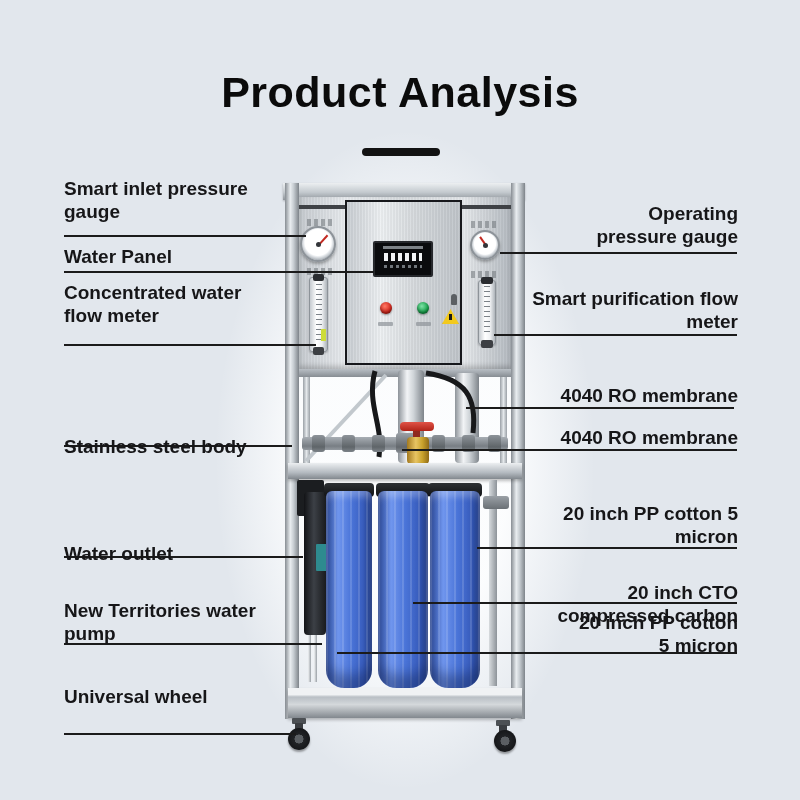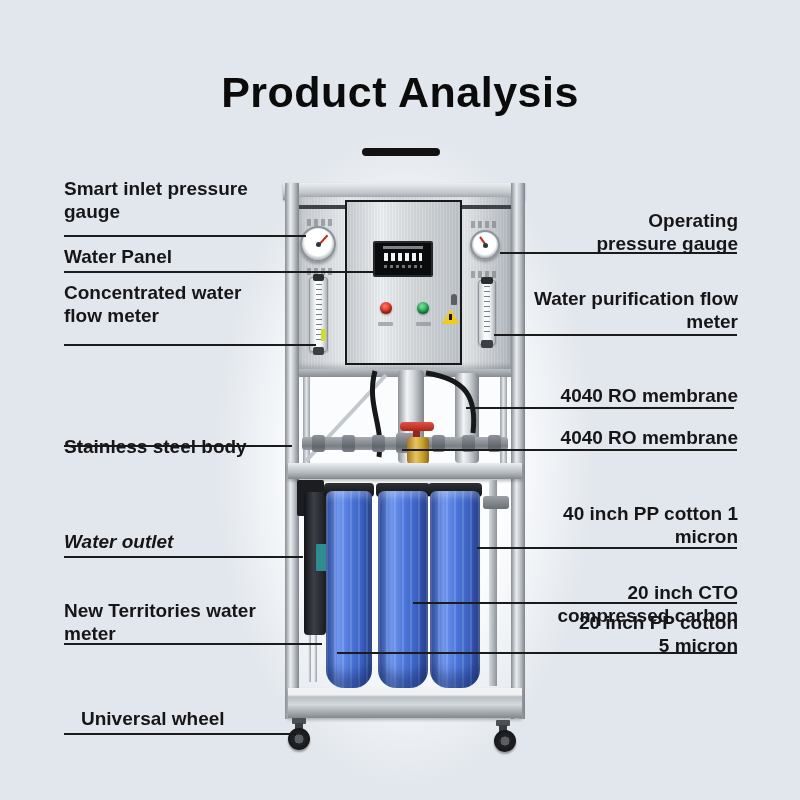--- a/index.html
+++ b/index.html
@@ -270,7 +270,7 @@
 meter</div>
 <div class="abs label l" style="top:707px;margin-left:17px;">Universal wheel</div>
 
-<div class="abs label r" style="top:209px;">Operating
+<div class="abs label r" style="top:202px;">Operating
 pressure gauge</div>
 <div class="abs label r" style="top:287px;">Water purification flow
 meter</div>

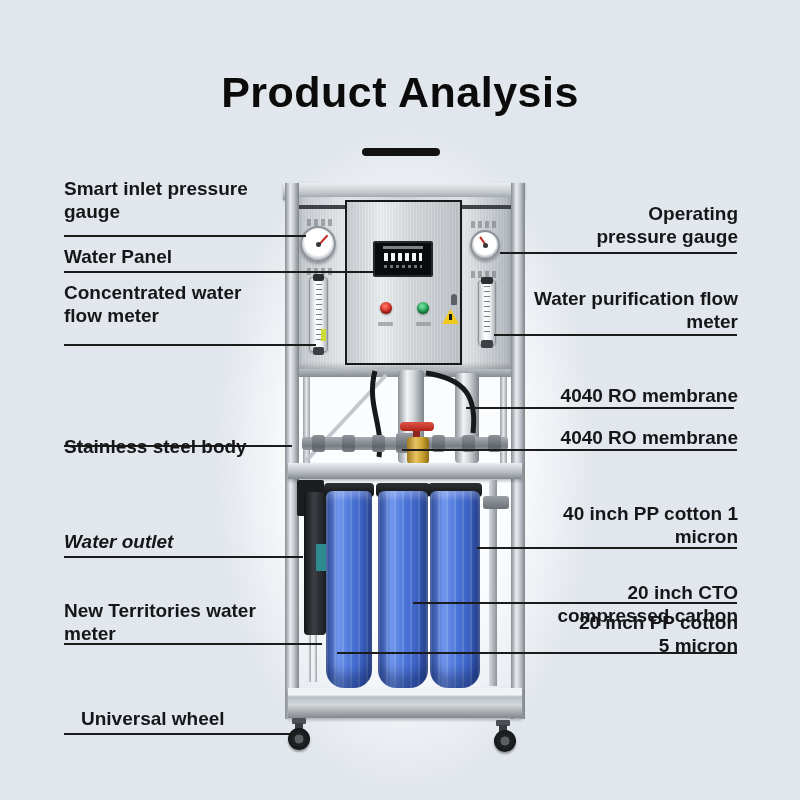--- a/index.html
+++ b/index.html
@@ -272,7 +272,7 @@
 
 <div class="abs label r" style="top:202px;">Operating
 pressure gauge</div>
-<div class="abs label r" style="top:287px;">Water purification flow
+<div class="abs label r" style="top:287px;">Smart purification flow
 meter</div>
 <div class="abs label r" style="top:384px;">4040 RO membrane</div>
 <div class="abs label r" style="top:426px;">4040 RO membrane</div>

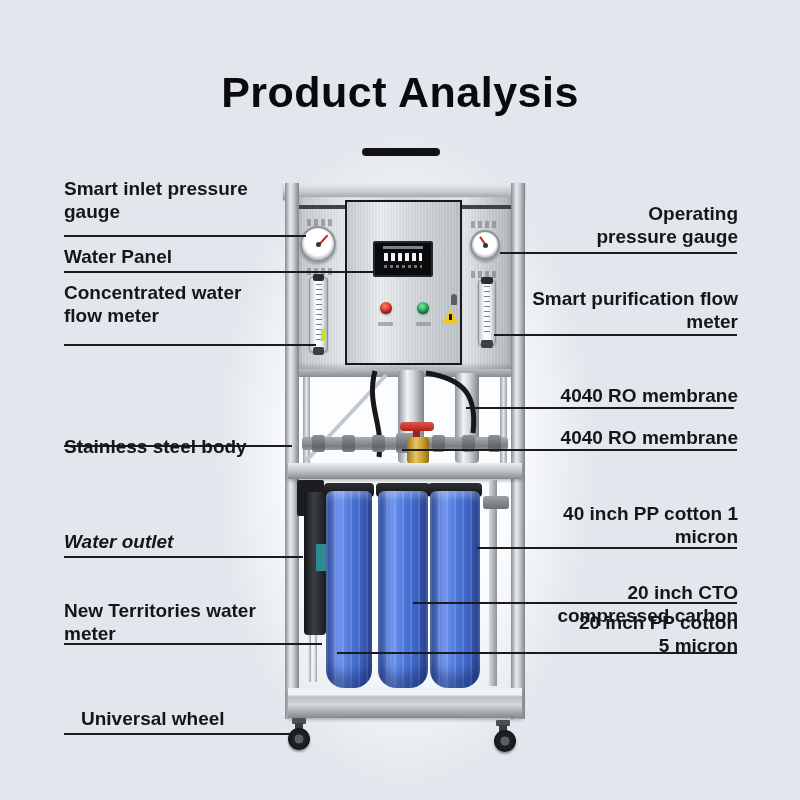--- a/index.html
+++ b/index.html
@@ -276,7 +276,7 @@
 meter</div>
 <div class="abs label r" style="top:384px;">4040 RO membrane</div>
 <div class="abs label r" style="top:426px;">4040 RO membrane</div>
-<div class="abs label r" style="top:502px;">40 inch PP cotton 1
+<div class="abs label r" style="top:502px;">20 inch PP cotton 5
 micron</div>
 <div class="abs label r" style="top:581px;text-align:right;">20 inch CTO
 compressed carbon</div>

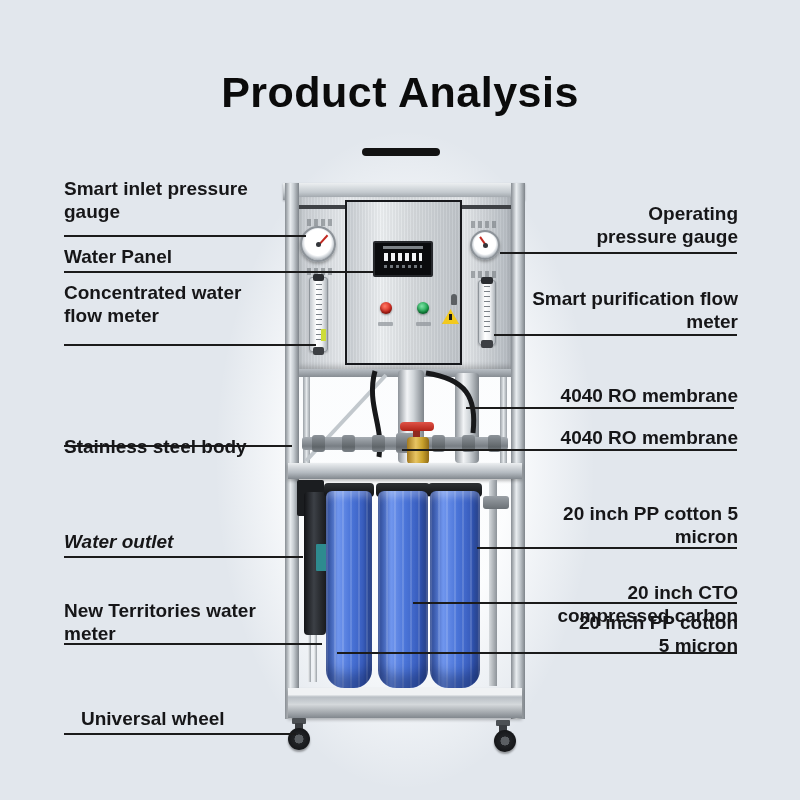--- a/index.html
+++ b/index.html
@@ -265,7 +265,7 @@
 <div class="abs label l" style="top:281px;">Concentrated water
 flow meter</div>
 <div class="abs label l" style="top:435px;">Stainless steel body</div>
-<div class="abs label l" style="top:530px;font-style:italic;">Water outlet</div>
+<div class="abs label l" style="top:542px;">Water outlet</div>
 <div class="abs label l" style="top:599px;">New Territories water
 meter</div>
 <div class="abs label l" style="top:707px;margin-left:17px;">Universal wheel</div>

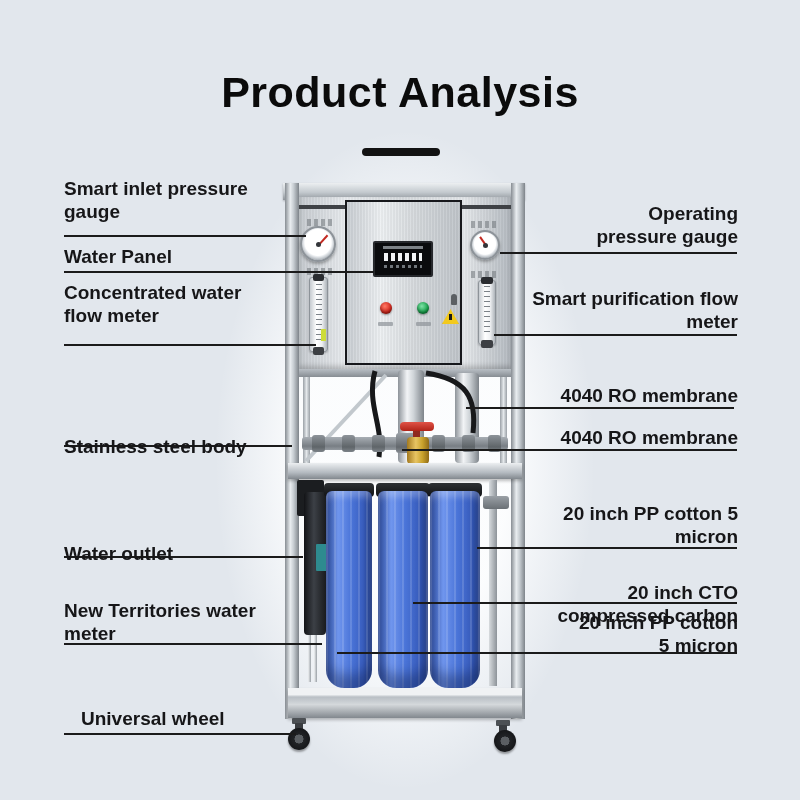--- a/index.html
+++ b/index.html
@@ -267,7 +267,7 @@
 <div class="abs label l" style="top:435px;">Stainless steel body</div>
 <div class="abs label l" style="top:542px;">Water outlet</div>
 <div class="abs label l" style="top:599px;">New Territories water
-meter</div>
+pump</div>
 <div class="abs label l" style="top:707px;margin-left:17px;">Universal wheel</div>
 
 <div class="abs label r" style="top:202px;">Operating

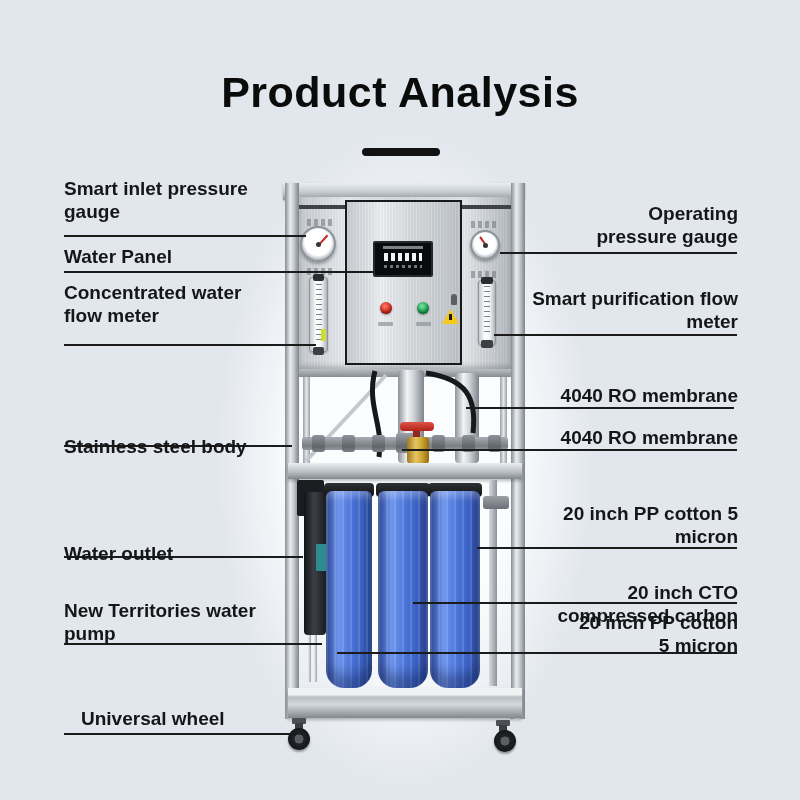--- a/index.html
+++ b/index.html
@@ -268,7 +268,7 @@
 <div class="abs label l" style="top:542px;">Water outlet</div>
 <div class="abs label l" style="top:599px;">New Territories water
 pump</div>
-<div class="abs label l" style="top:707px;margin-left:17px;">Universal wheel</div>
+<div class="abs label l" style="top:685px;">Universal wheel</div>
 
 <div class="abs label r" style="top:202px;">Operating
 pressure gauge</div>

